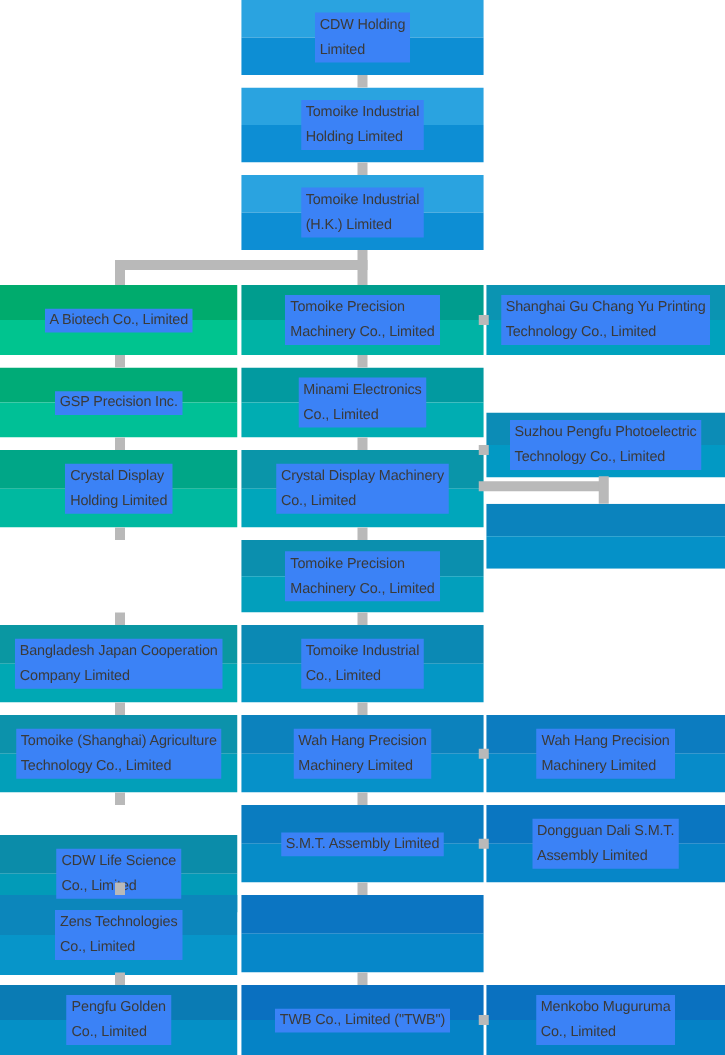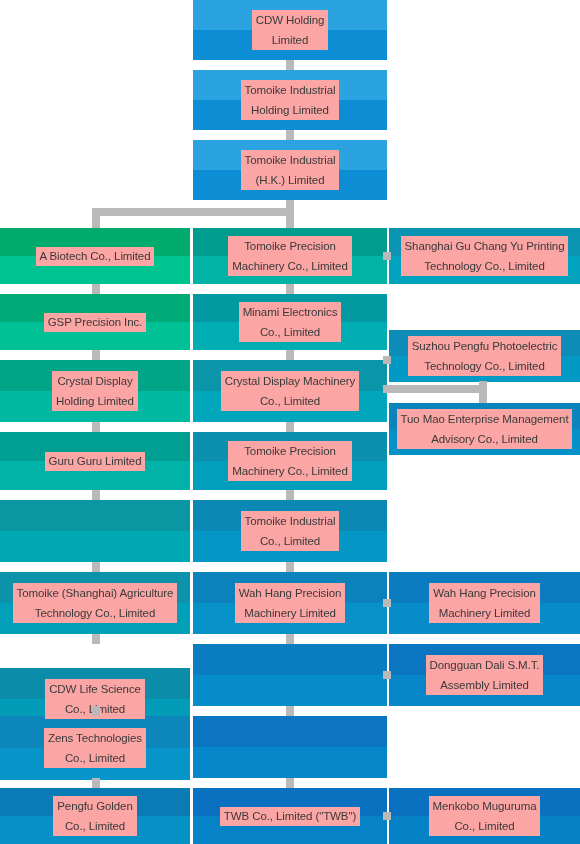--- a/index.html
+++ b/index.html
@@ -28,14 +28,13 @@
   .node .label{
     position:relative;
     z-index:3;
-    text-align:center;
     color:#3a3a3a;
     font-size:11.5px;
     line-height:19px;
     letter-spacing:-0.1px;
     padding:0 4px;
     white-space:pre-line;
-    background:#fca5a5;
+    background:#3b82f6;
     box-decoration-break:clone;
     -webkit-box-decoration-break:clone;
   }

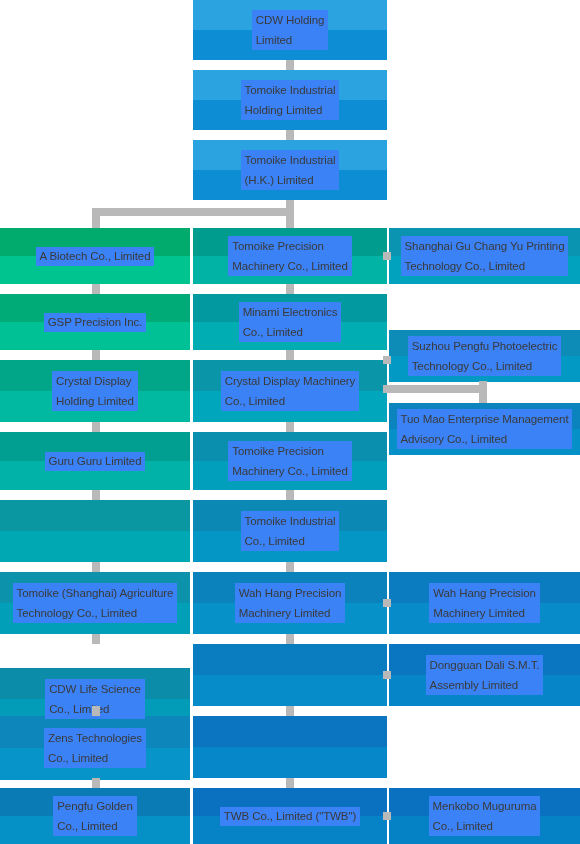--- a/index.html
+++ b/index.html
@@ -245,8 +245,6 @@
   <div class="node" style="left:389px;top:403px;width:191px;height:52px;">
     <div class="band-top" style="background:#0b83bd"></div>
     <div class="band-bot" style="background:#0591c8"></div>
-    <div class="label two">Tuo Mao Enterprise Management
-Advisory Co., Limited</div>
   </div>
 
   <div class="stub" style="left:383px;top:599px;width:8px;height:8px;"></div>

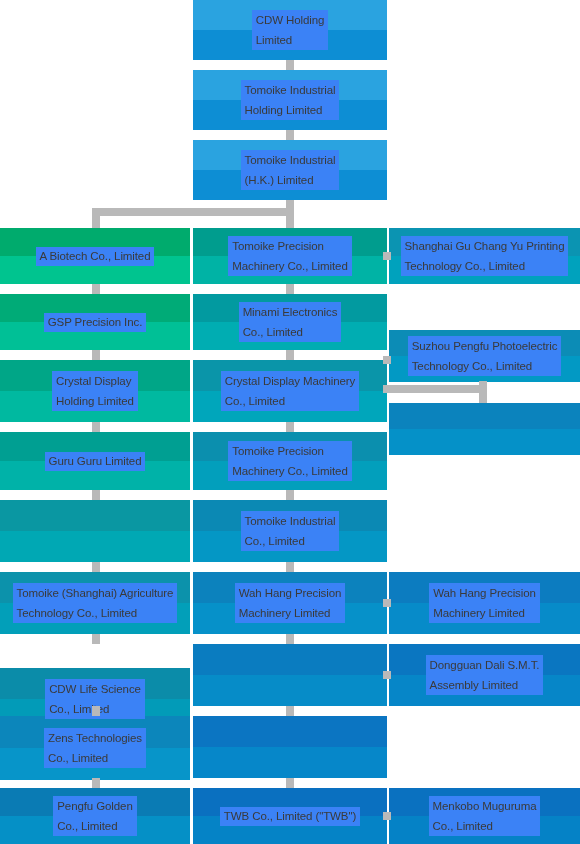--- a/index.html
+++ b/index.html
@@ -113,11 +113,6 @@
   </div>
   <div class="stub" style="left:92px;top:422px;width:8px;height:10px;"></div>
 
-  <div class="node" style="left:0px;top:432px;width:190px;height:58px;">
-    <div class="band-top" style="background:#009f92"></div>
-    <div class="band-bot" style="background:#00b2a8"></div>
-    <div class="label">Guru Guru Limited</div>
-  </div>
   <div class="stub" style="left:92px;top:490px;width:8px;height:10px;"></div>
 
   <div class="node" style="left:0px;top:500px;width:190px;height:62px;">

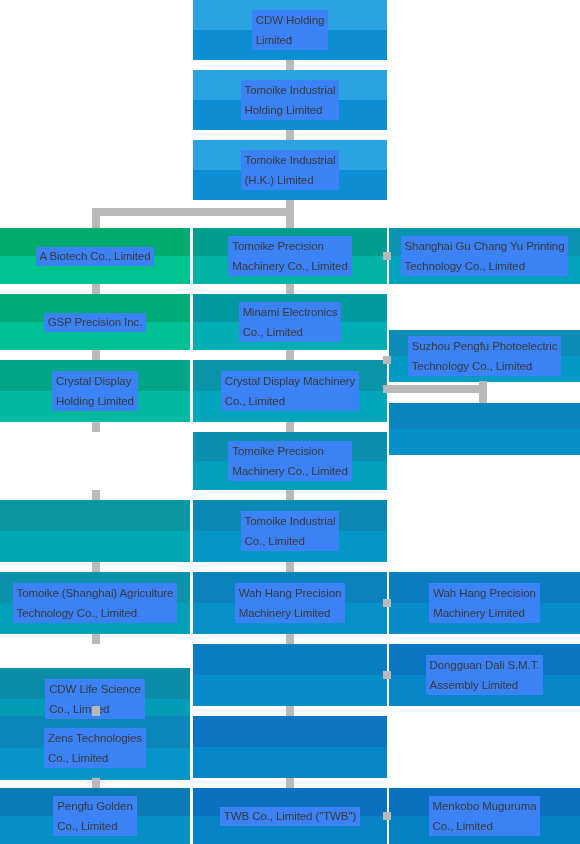--- a/index.html
+++ b/index.html
@@ -118,6 +118,8 @@
   <div class="node" style="left:0px;top:500px;width:190px;height:62px;">
     <div class="band-top" style="background:#0a97a2"></div>
     <div class="band-bot" style="background:#00a8b4"></div>
+    <div class="label two">Bangladesh Japan Cooperation
+Company Limited</div>
   </div>
   <div class="stub" style="left:92px;top:562px;width:8px;height:10px;"></div>
 

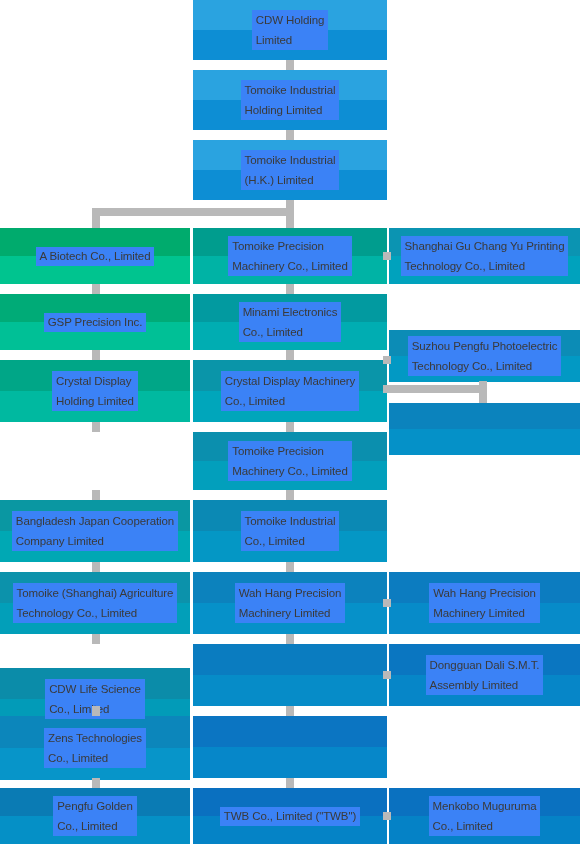--- a/index.html
+++ b/index.html
@@ -205,6 +205,7 @@
   <div class="node" style="left:193px;top:644px;width:194px;height:62px;">
     <div class="band-top" style="background:#0a7cc0"></div>
     <div class="band-bot" style="background:#068cc8"></div>
+    <div class="label">S.M.T. Assembly Limited</div>
   </div>
   <div class="stub" style="left:286px;top:706px;width:8px;height:10px;"></div>
 

